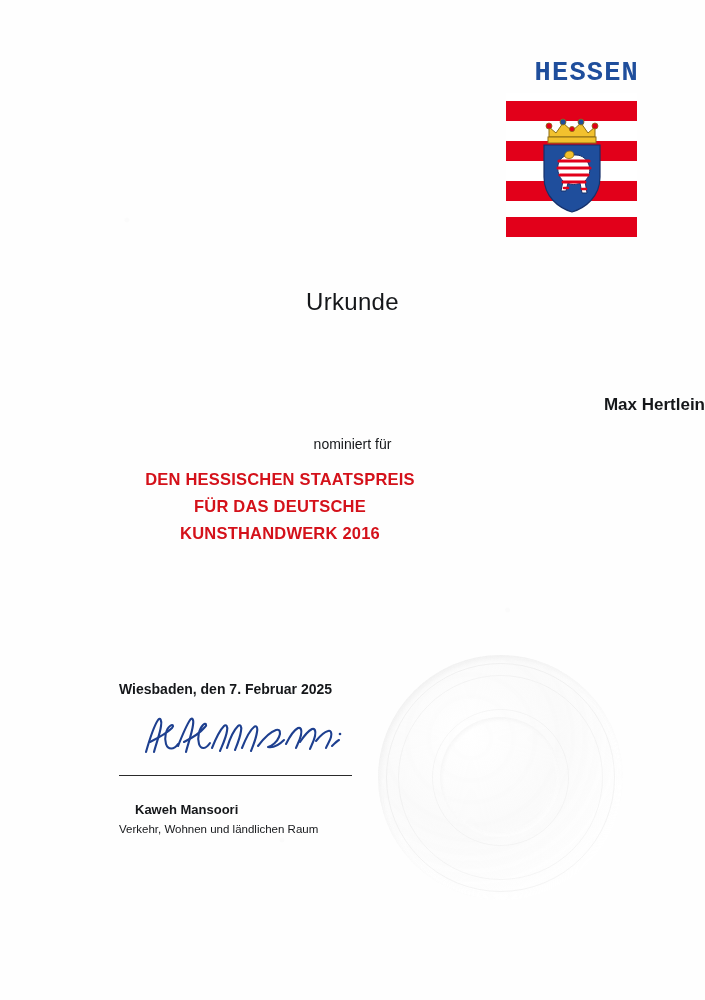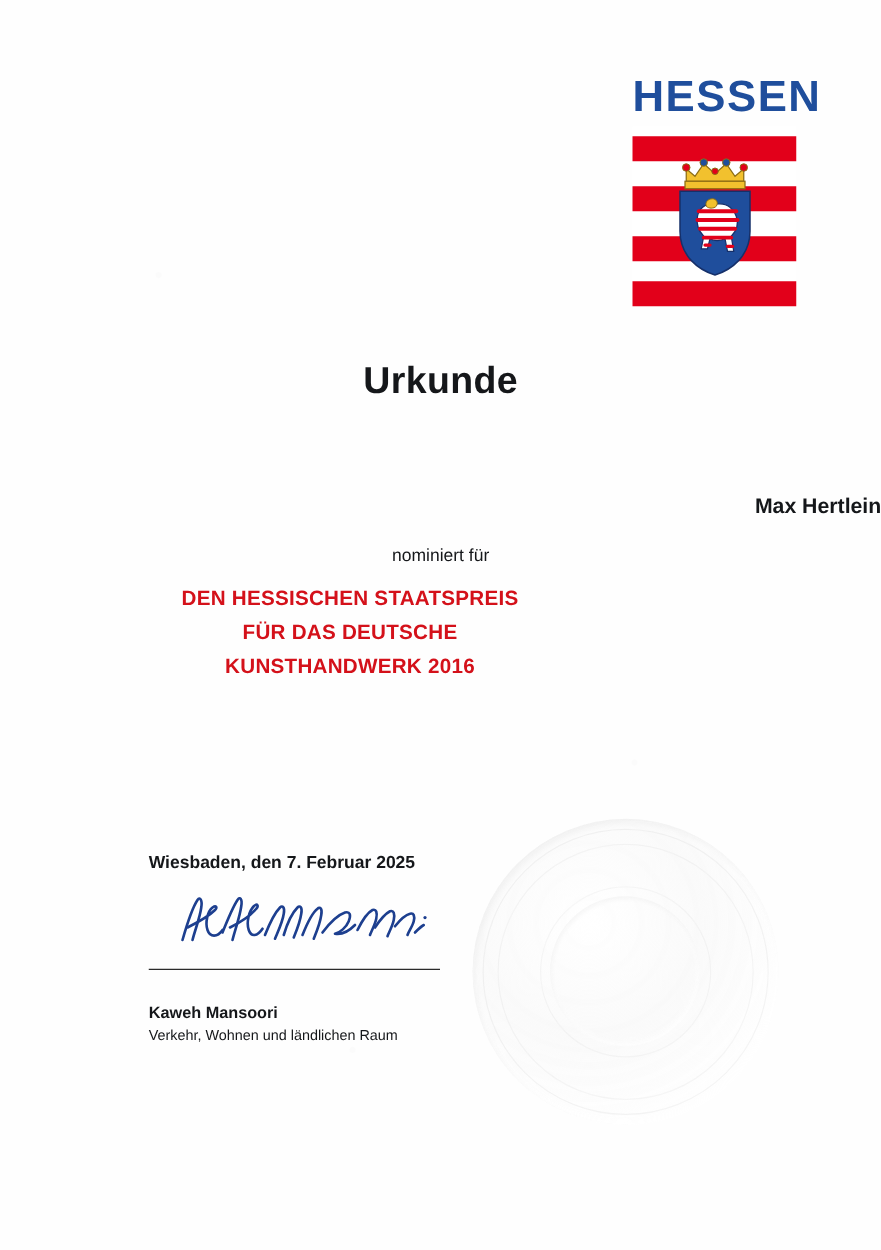--- a/index.html
+++ b/index.html
@@ -37,12 +37,12 @@
     width: 133px;
   }
   .logo-wordmark {
-    font-family: Liberation Sans, sans-serif;
-    font-weight: bold;
-    font-size: 35px;
+    font-family: Liberation Mono, monospace;
+    font-weight: bold;
+    font-size: 27px;
     letter-spacing: 1.2px;
     color: #1f4e9c;
-    text-align: left;
+    text-align: right;
     line-height: 1;
     margin-bottom: 6px;
   }

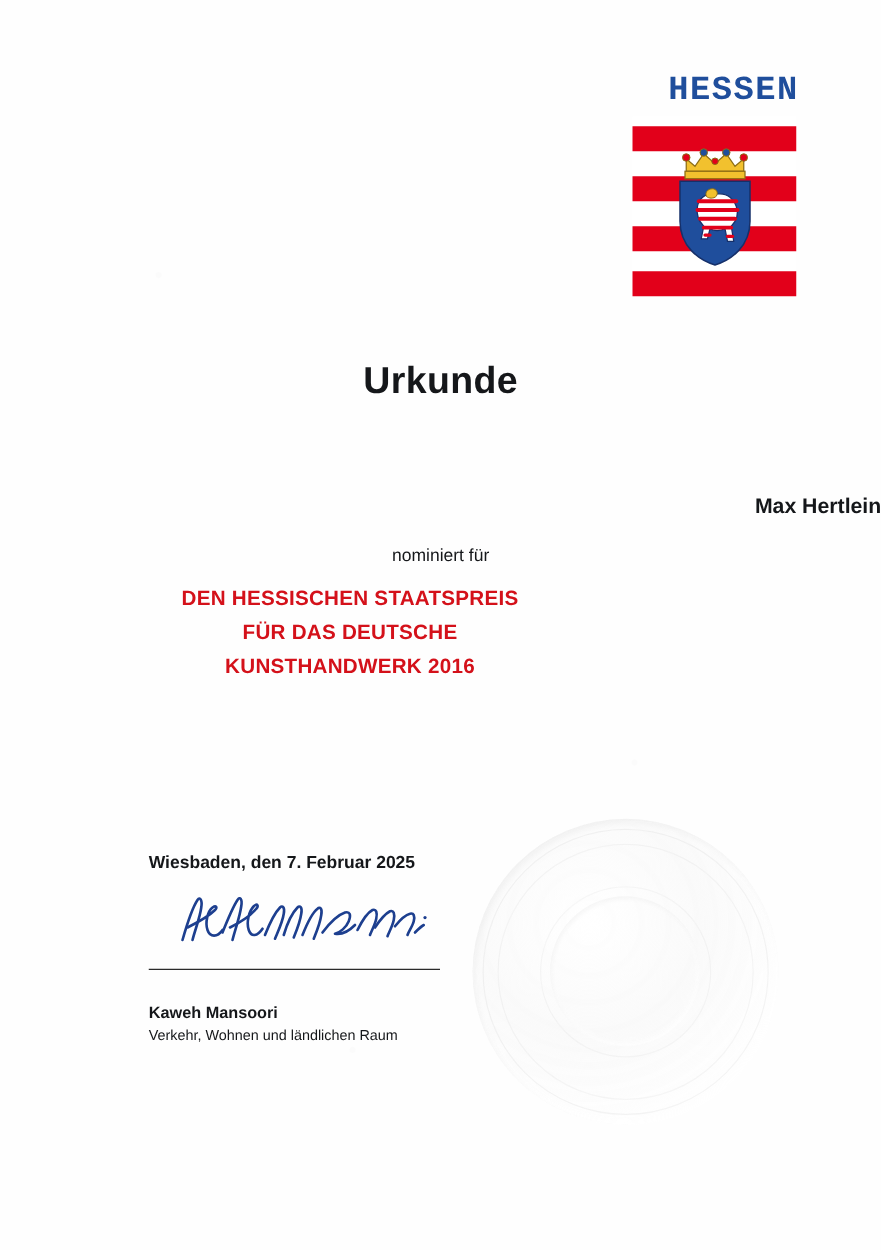--- a/index.html
+++ b/index.html
@@ -80,10 +80,9 @@
     top: 288px;
     width: 705px;
     text-align: center;
-    font-size: 30px;
+    font-size: 24px;
     color: #15171a;
     letter-spacing: 0.3px;
-    font-weight: bold;
   }
 
   .recipient {

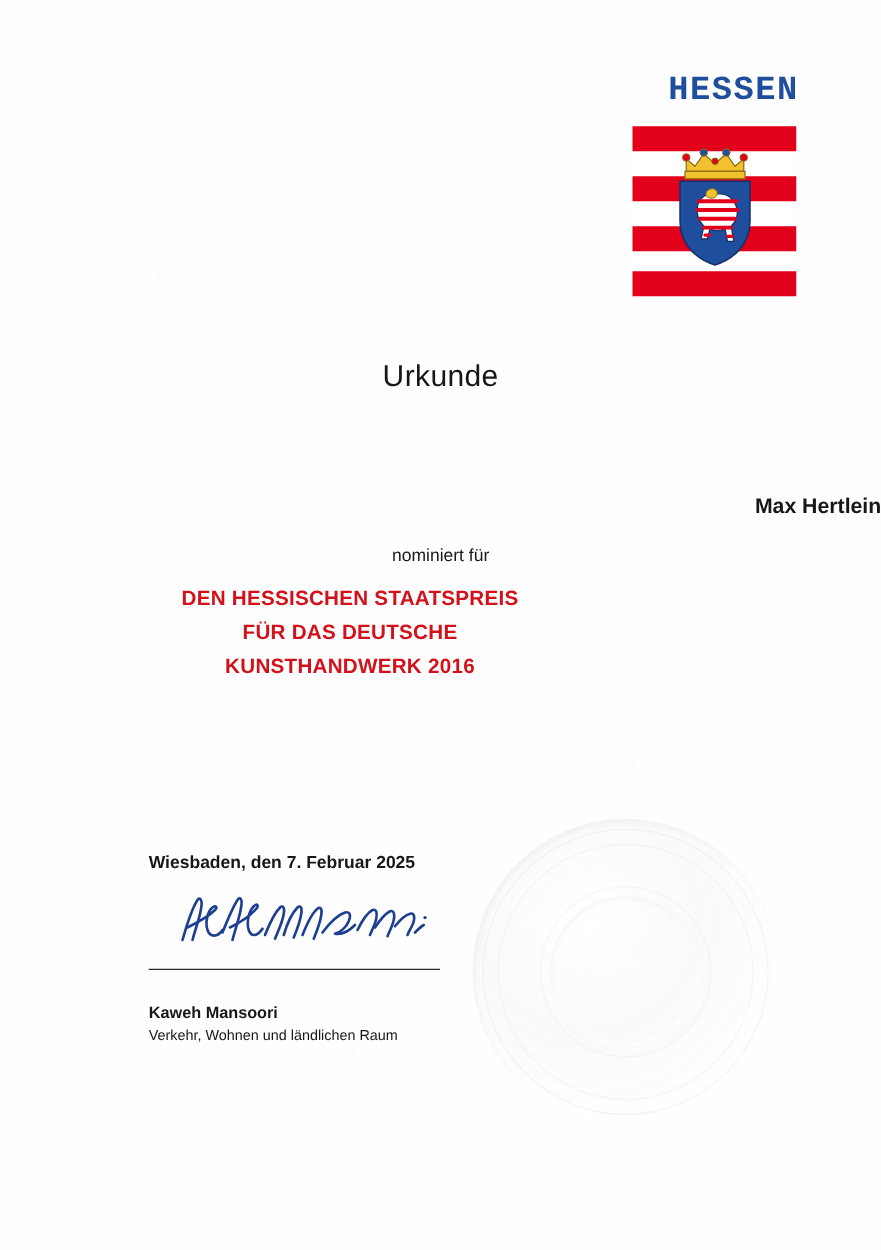--- a/index.html
+++ b/index.html
@@ -151,7 +151,7 @@
 
   .signer-name {
     position: absolute;
-    left: 119px;
+    left: 135px;
     top: 802px;
     font-size: 13px;
     font-weight: bold;

